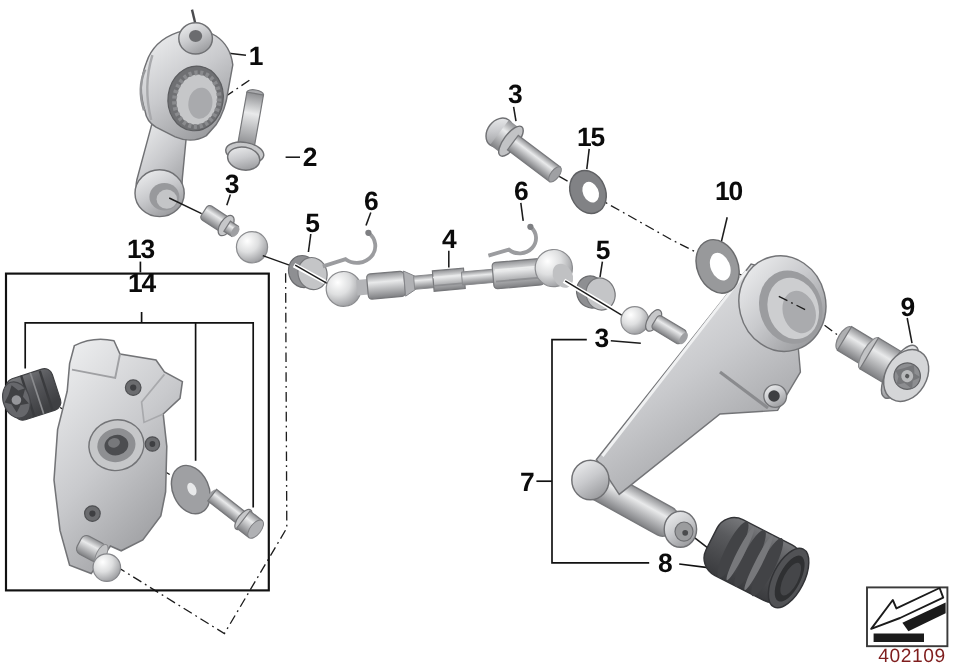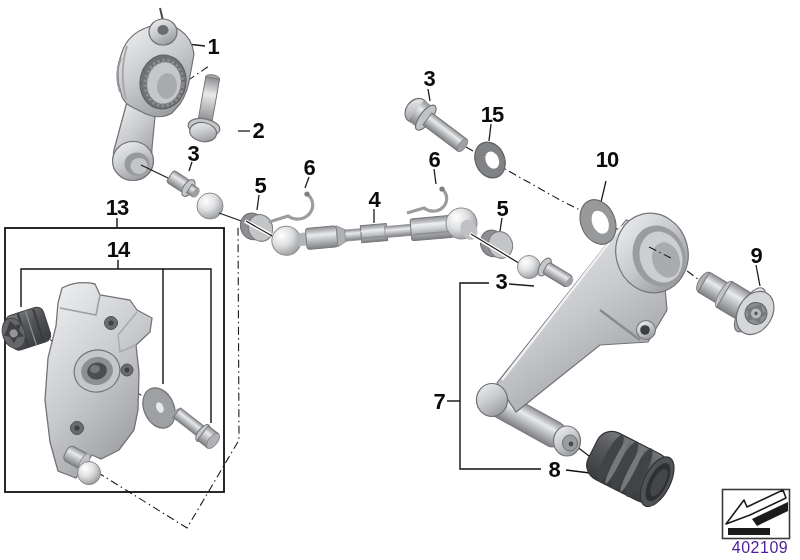--- a/index.html
+++ b/index.html
@@ -311,7 +311,7 @@
 <div class="callout" style="left:607px;top:160px">10</div>
 <div class="callout" style="left:756px;top:256px">9</div>
 <div class="callout" style="left:117px;top:208px">13</div>
-<div class="callout" style="left:118px;top:250px">14</div>
+<div class="callout" style="left:118px;top:236px">14</div>
 <div class="callout" style="left:501px;top:282px">3</div>
 <div class="callout" style="left:439px;top:402px">7</div>
 <div class="callout" style="left:554px;top:470px">8</div>

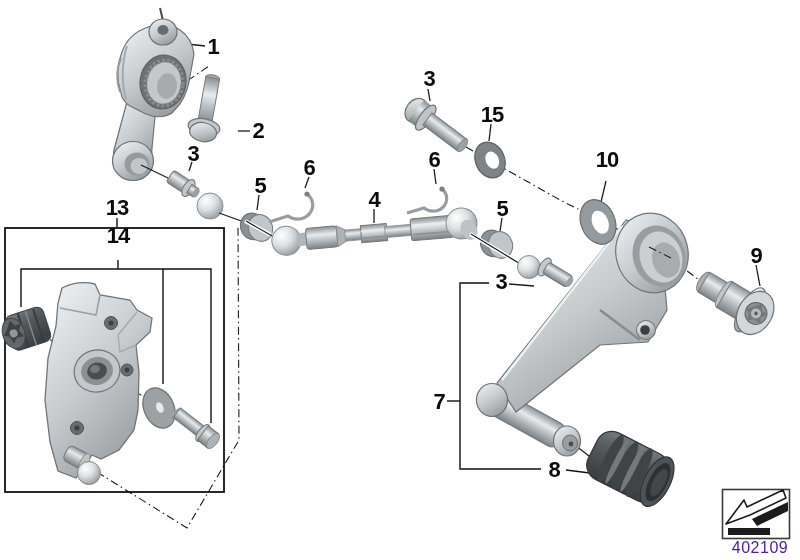--- a/index.html
+++ b/index.html
@@ -10,7 +10,7 @@
            font:700 22px "Liberation Sans",sans-serif;color:#0b0b0b;letter-spacing:-1px;
            line-height:1;cursor:default;}
   .docnum{position:absolute;transform:translate(-50%,-50%);
-          font:400 16px "Liberation Sans",sans-serif;color:#4c1d95;letter-spacing:.5px;}
+          font:400 16px "Liberation Sans",sans-serif;color:#7f1d1d;letter-spacing:.5px;}
 </style>
 </head>
 <body>

